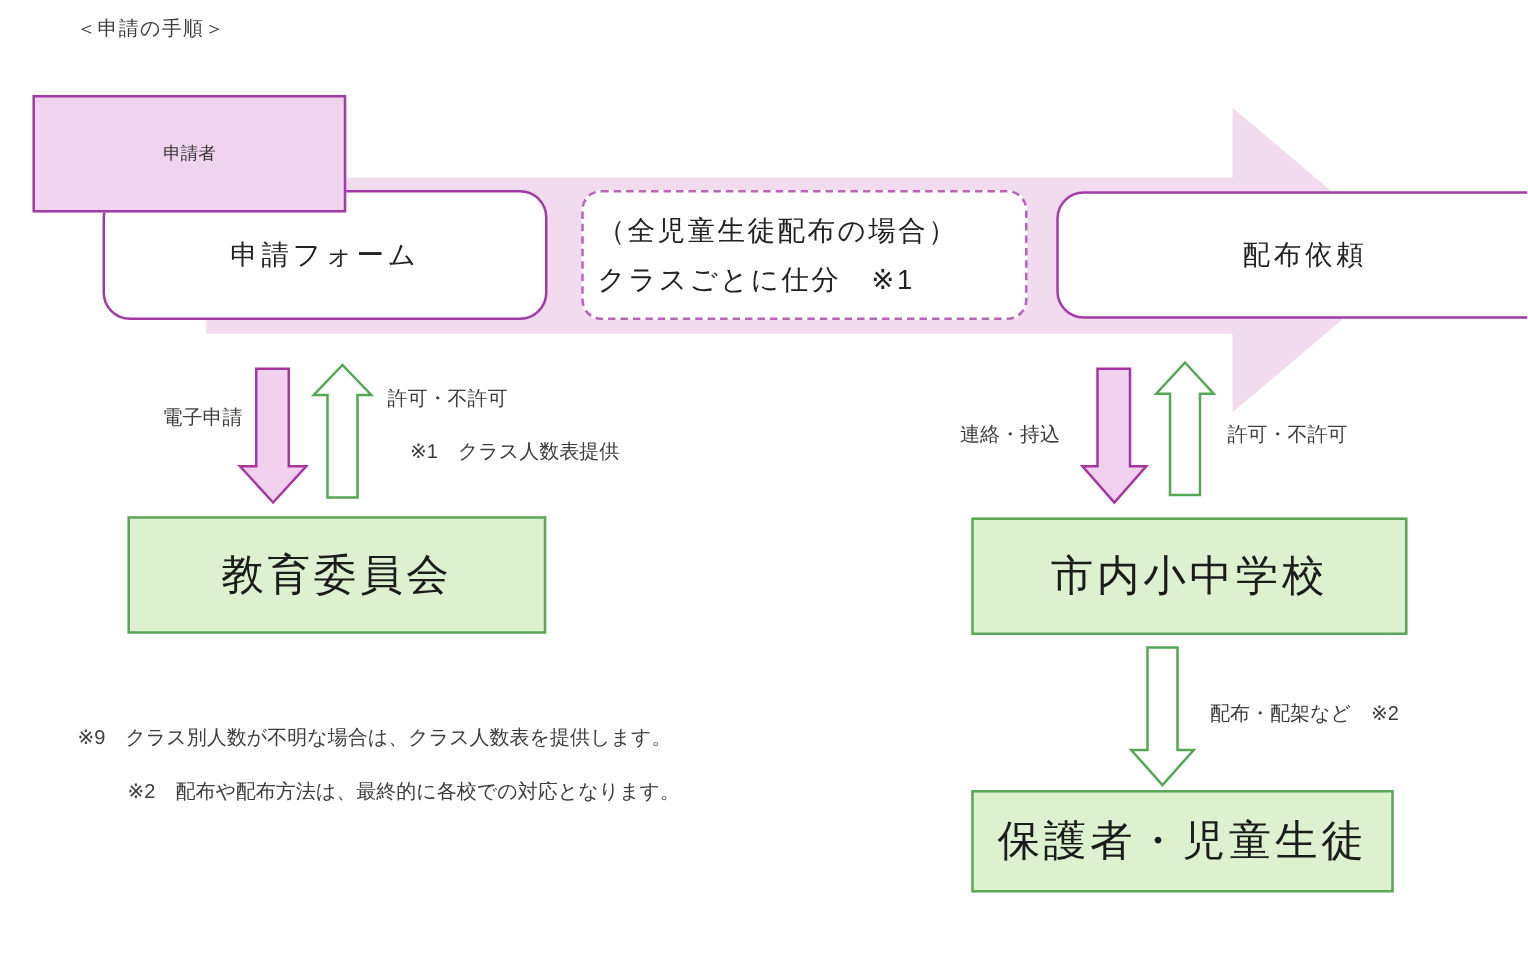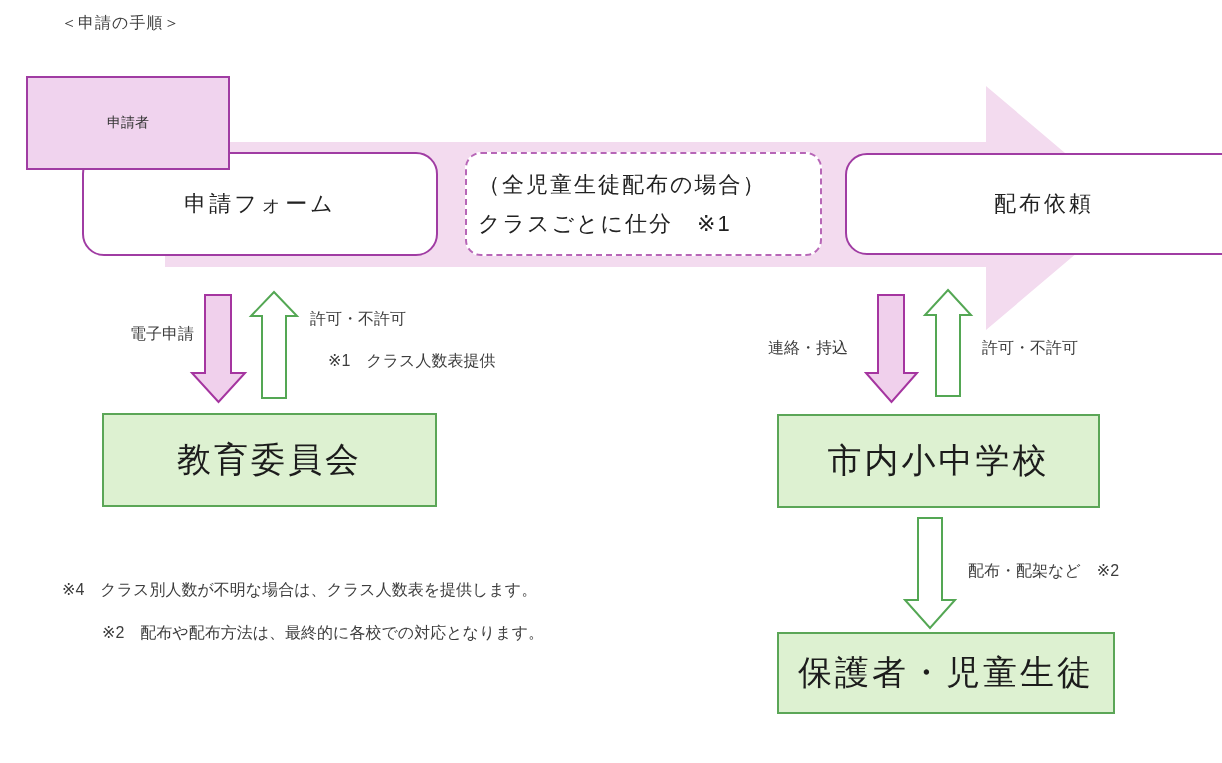--- a/index.html
+++ b/index.html
@@ -28,7 +28,7 @@
   .pink-arrow{fill:var(--arrow-pink-fill);stroke:var(--arrow-pink-stroke);stroke-width:2;}
   .green-arrow{fill:#ffffff;stroke:var(--green-stroke);stroke-width:2;}
   .box{position:absolute;display:flex;align-items:center;justify-content:center;box-sizing:border-box;white-space:nowrap;}
-  .applicant{left:26px;top:76px;width:204px;height:94px;background:var(--box-pink-fill);
+  .applicant{left:26px;top:76px;width:251px;height:94px;background:var(--box-pink-fill);
     border:2px solid var(--purple-border);font-size:14px;color:#333;}
   .white-box{background:#ffffff;border:2px solid var(--purple-border);border-radius:22px;
     font-size:22px;letter-spacing:3px;color:var(--text-black);}

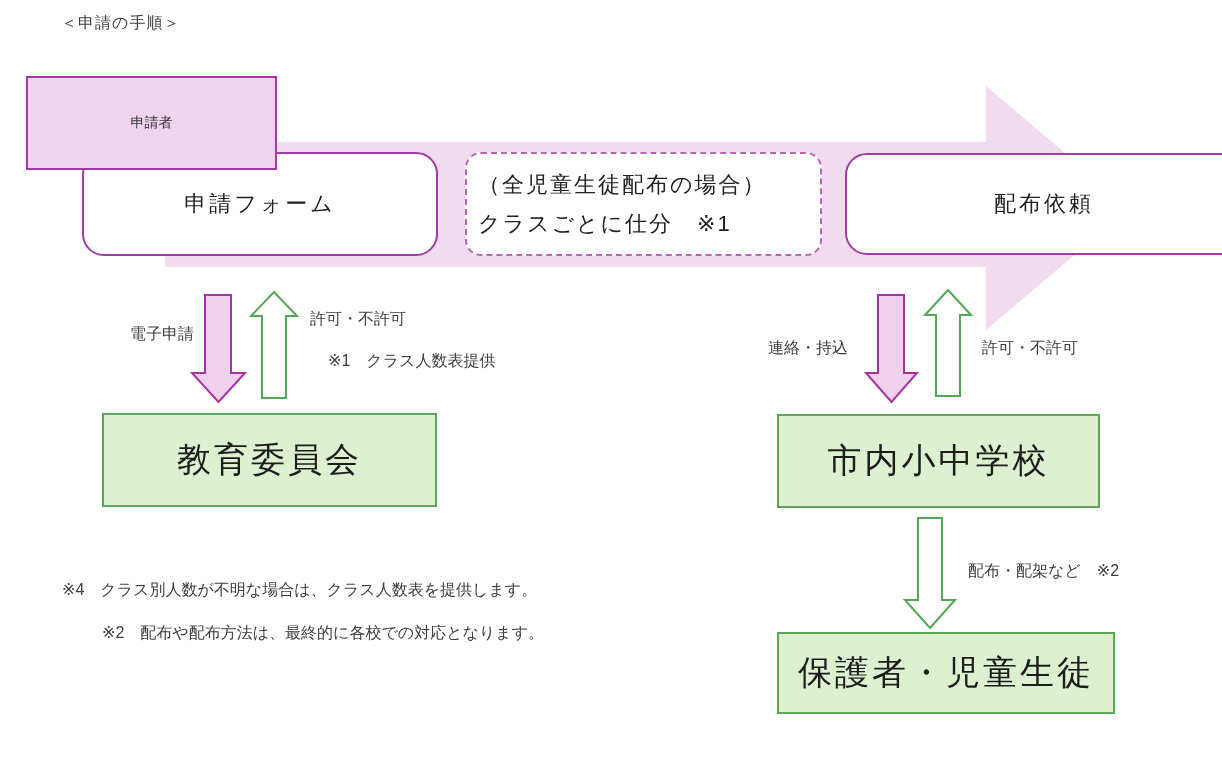--- a/index.html
+++ b/index.html
@@ -41,7 +41,7 @@
   .green-box{background:var(--green-fill);border:2px solid var(--green-border);
     font-size:34px;letter-spacing:3px;color:#1c1c1c;}
   .edu-box{left:102px;top:413px;width:335px;height:94px;}
-  .school-box{left:777px;top:414px;width:323px;height:94px;}
+  .school-box{left:777px;top:414px;width:349px;height:94px;}
   .parents-box{left:777px;top:632px;width:338px;height:82px;}
   .lbl{position:absolute;font-size:16px;color:var(--text-dark);white-space:nowrap;}
 </style>

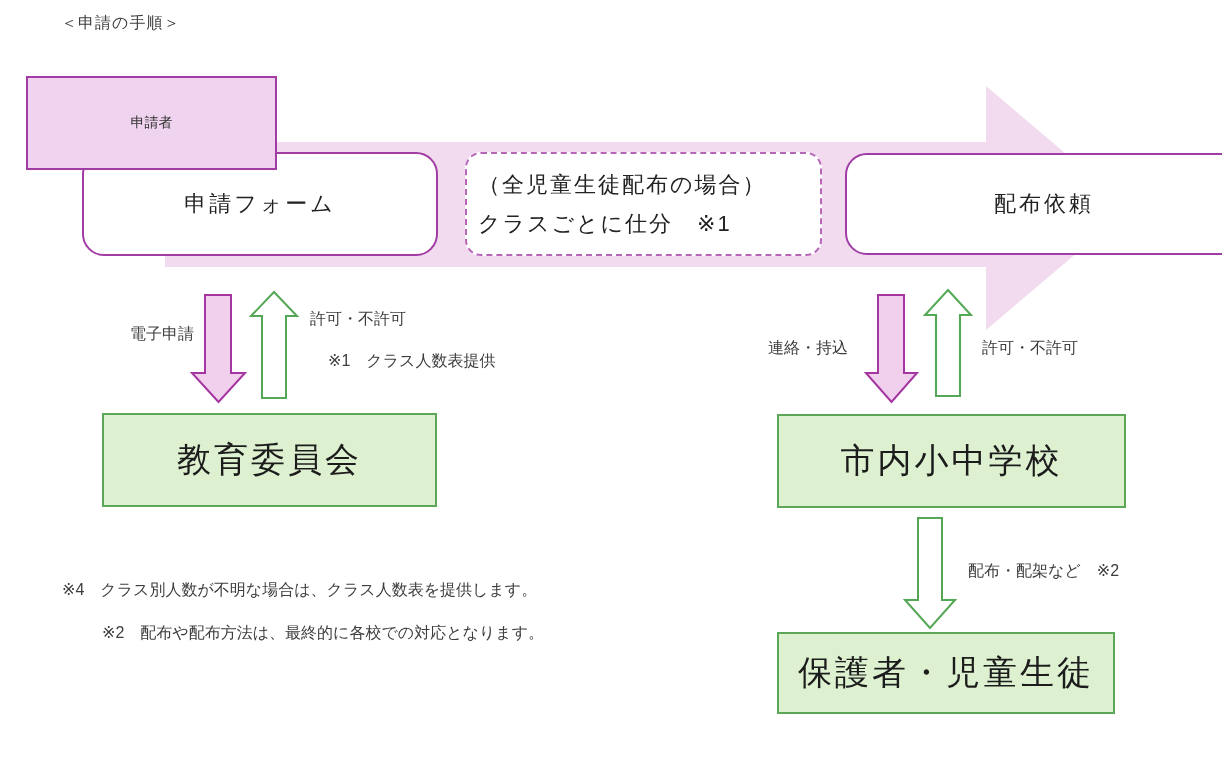--- a/index.html
+++ b/index.html
@@ -99,7 +99,7 @@
     <span>保護者・児童生徒</span>
   </div>
 
-  <div class="lbl" style="left:62px;top:580px;">※4　クラス別人数が不明な場合は、クラス人数表を提供します。</div>
+  <div class="lbl" style="left:62px;top:580px;">※9　クラス別人数が不明な場合は、クラス人数表を提供します。</div>
   <div class="lbl" style="left:62px;top:623px;margin-left:40px;">※2　配布や配布方法は、最終的に各校での対応となります。</div>
 
 </div>

